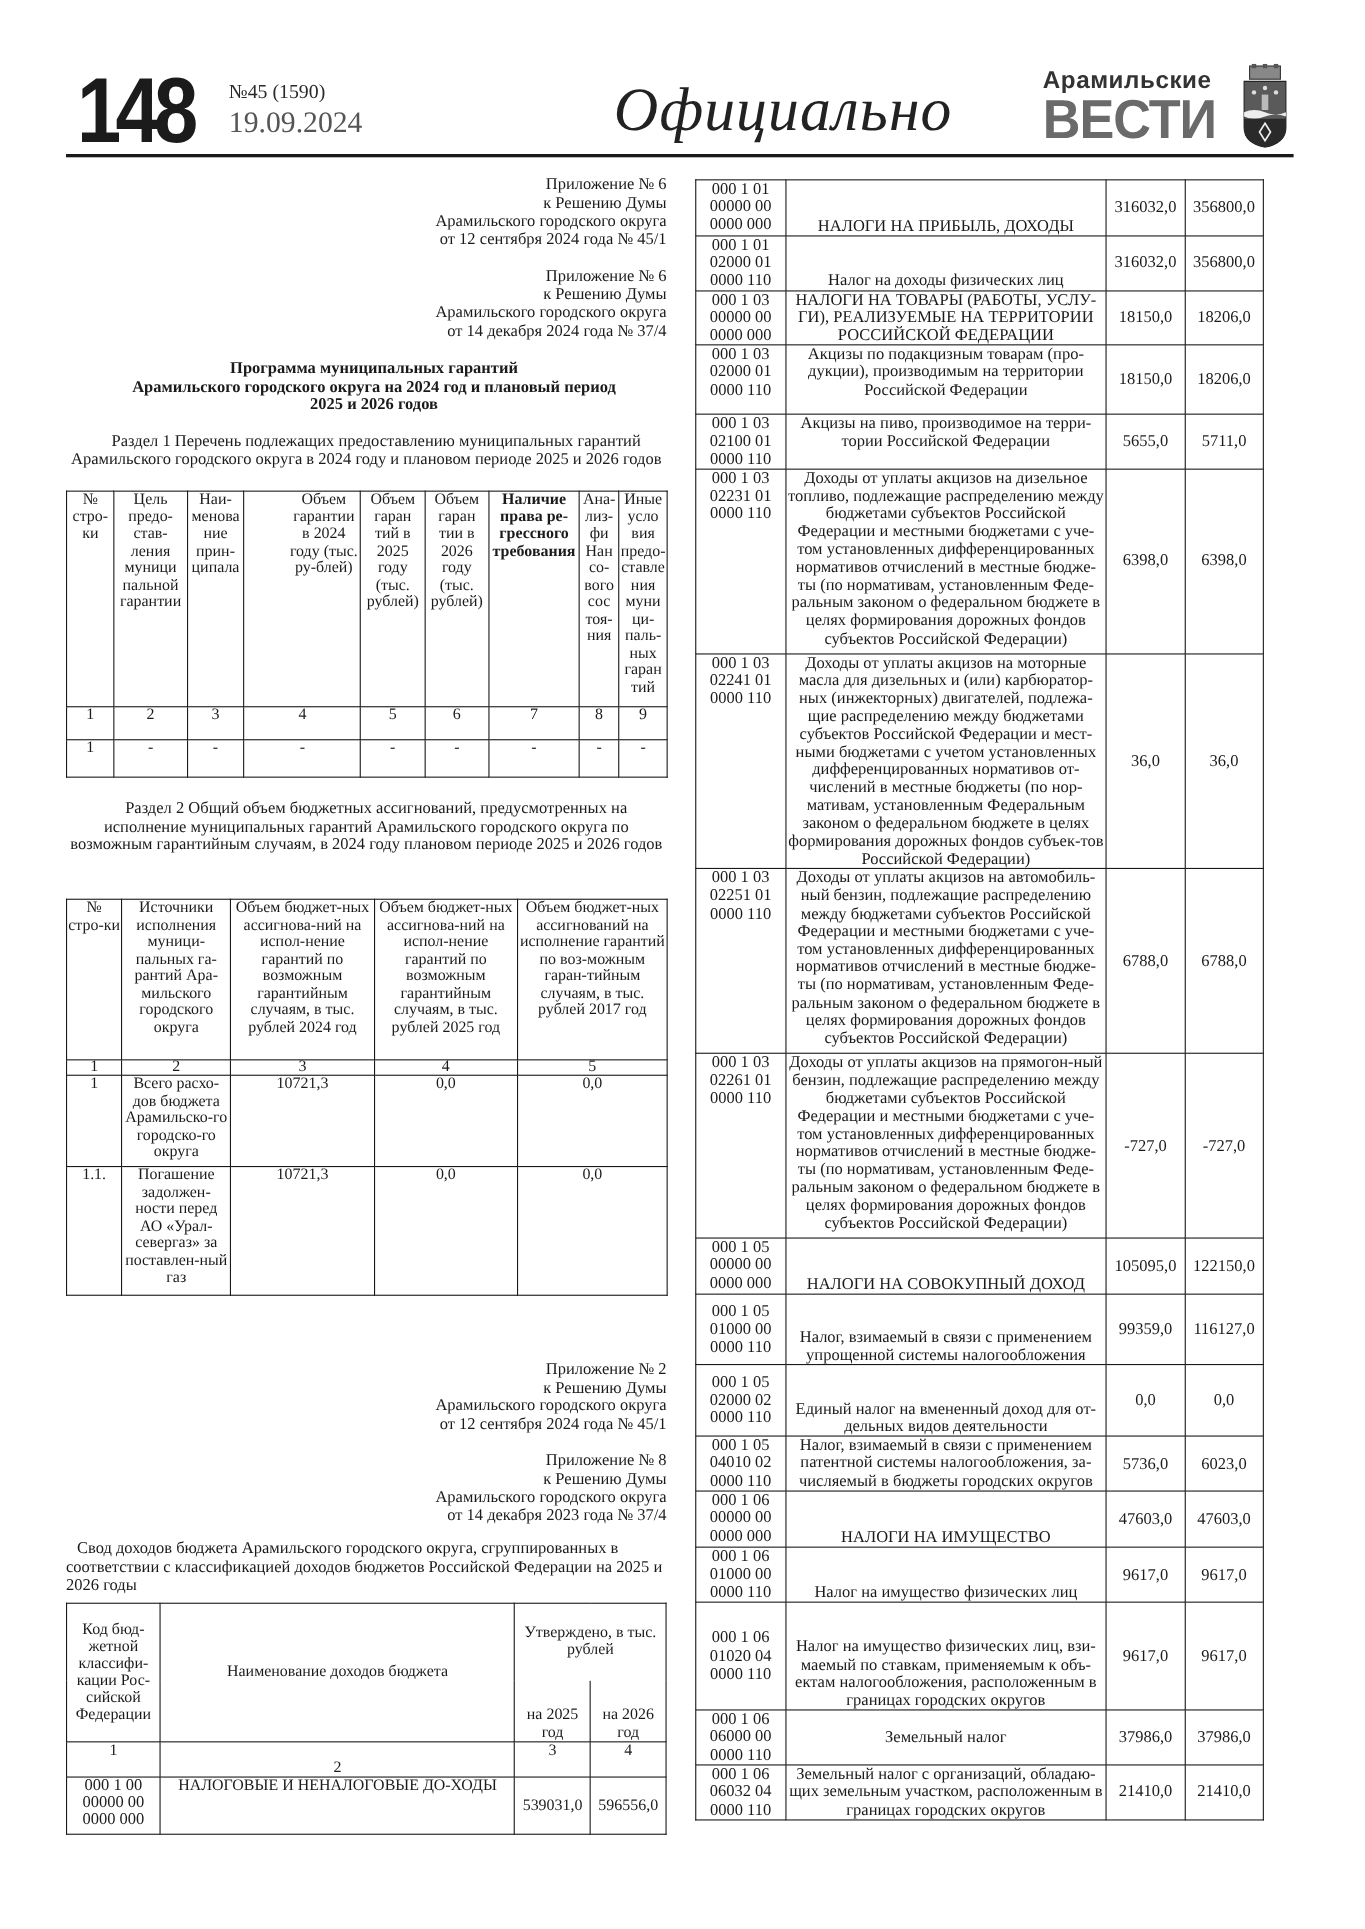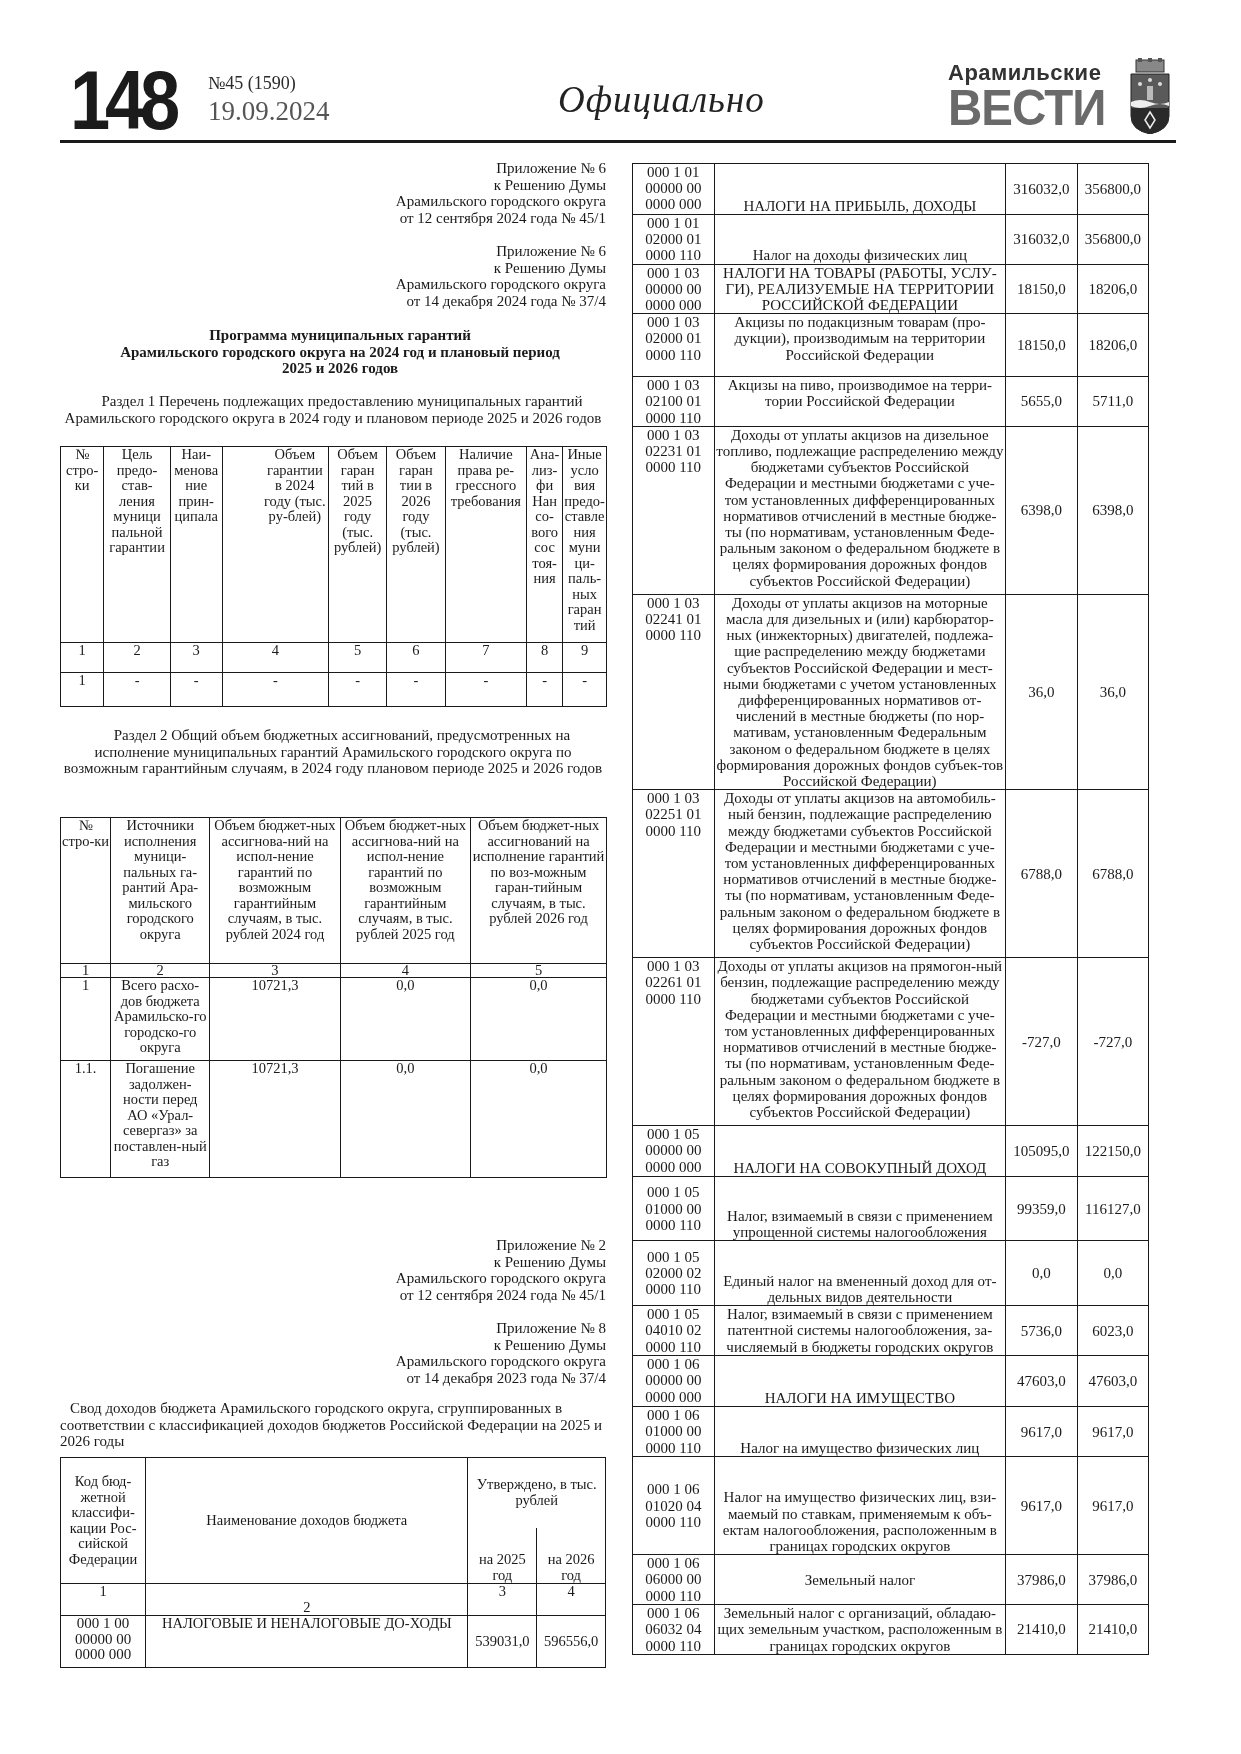--- a/index.html
+++ b/index.html
@@ -12,7 +12,7 @@
               font-weight: 700; font-size: 84px; letter-spacing: -6px; line-height: 84px; color: #1b1b1b; transform: scaleX(0.86); transform-origin: left top; }
   .issue { position: absolute; left: 148px; top: 18px; font-size: 18px; line-height: 27px; color: #2a2a2a; }
   .issue-date { position: absolute; left: 148px; top: 46px; font-size: 27px; line-height: 27px; color: #555; }
-  .section-title { position: absolute; left: 498px; top: 18px; font-style: italic; font-size: 37px; line-height: 60px; color: #222; letter-spacing: 1px; }
+  .section-title { position: absolute; left: 498px; top: 18px; font-style: italic; font-size: 56px; line-height: 60px; color: #222; letter-spacing: 1px; }
   .brand { position: absolute; left: 888px; top: 10px; width: 220px; }
   .brand-top { font-family: "Liberation Sans", "DejaVu Sans", sans-serif; font-weight: 700; font-size: 22px; color: #333; line-height: 22px; letter-spacing: 0.5px; }
   .brand-main { font-family: "Liberation Sans", "DejaVu Sans", sans-serif; font-weight: 700; font-size: 50px; color: #6a6a6a; line-height: 48px; letter-spacing: -1px; transform: scaleX(0.95); transform-origin: left top; }

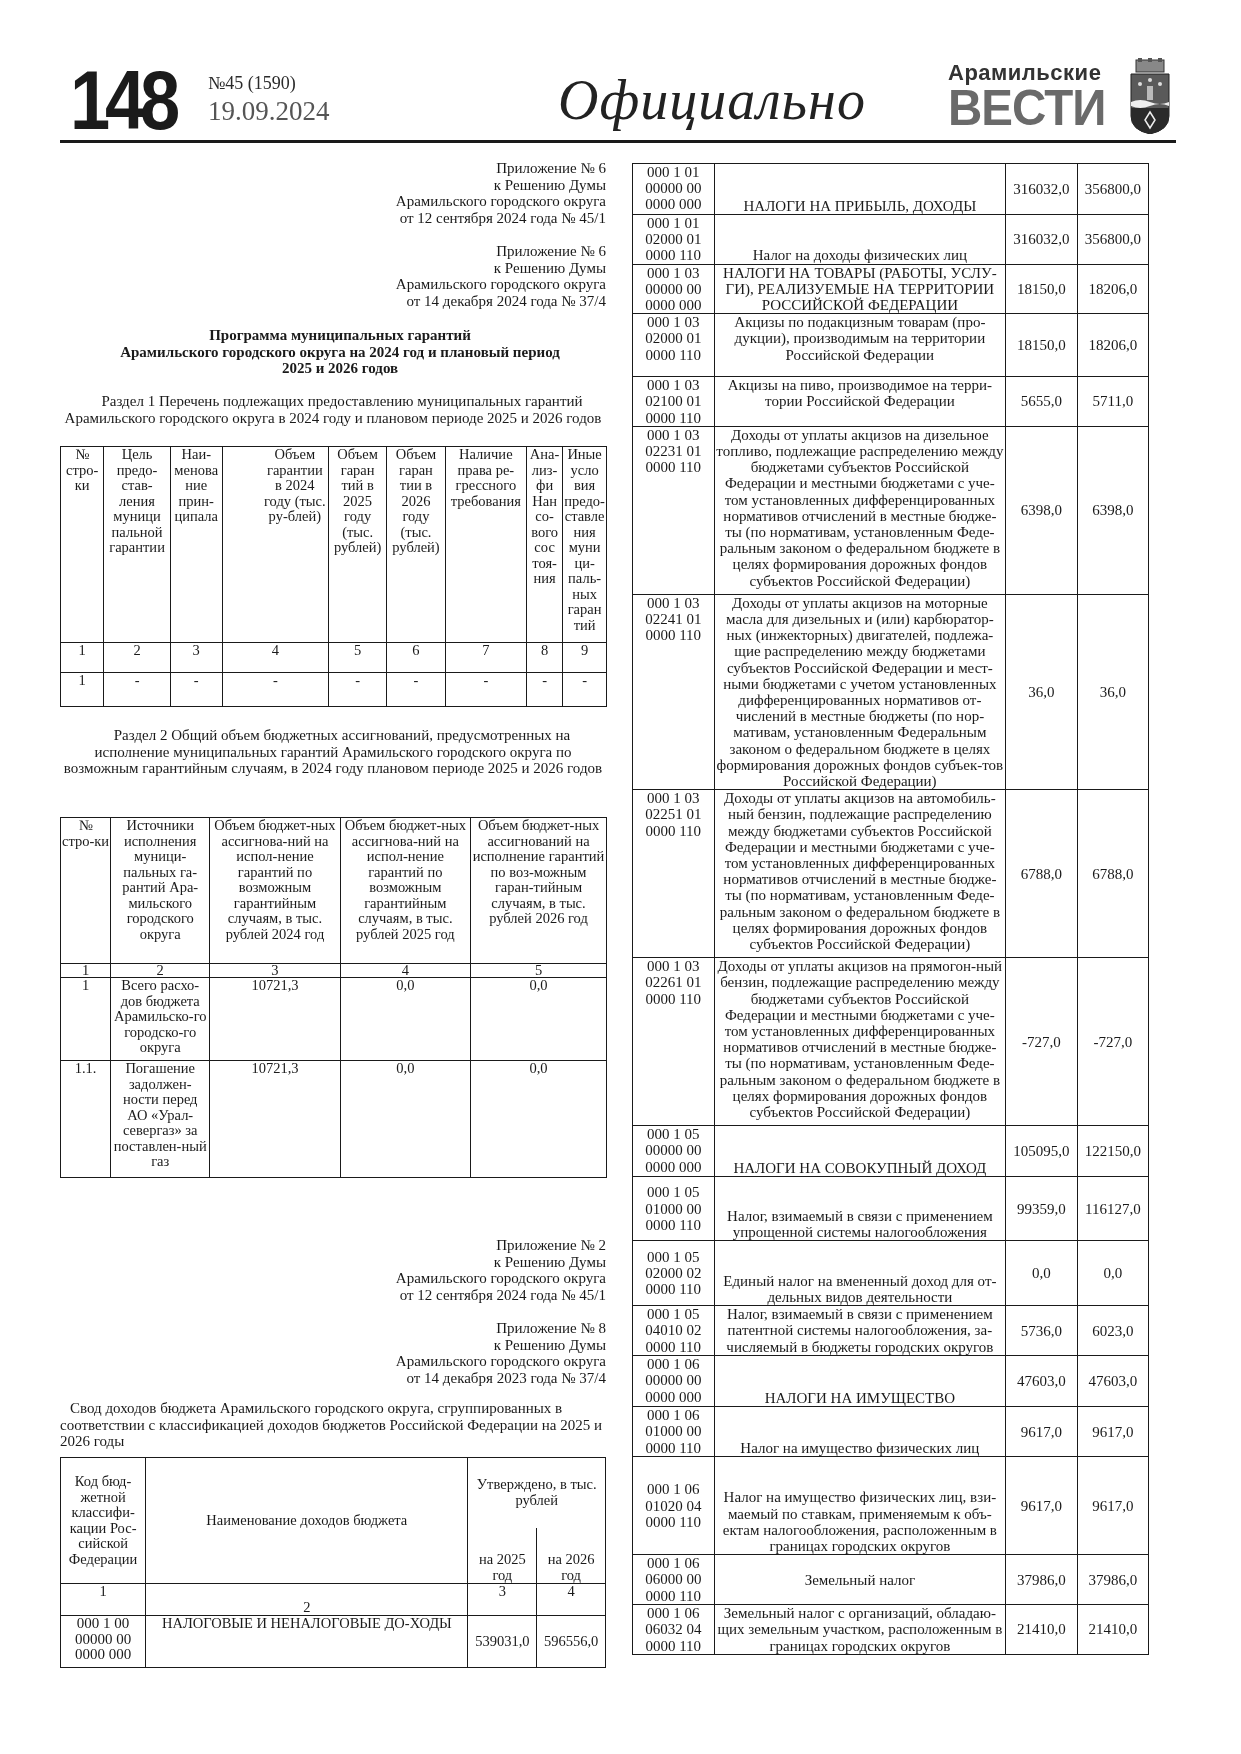--- a/index.html
+++ b/index.html
@@ -98,7 +98,7 @@
     <th style="width:66px;padding-left:40px;">Объем гарантии в 2024 году (тыс. ру-блей)</th>
     <th style="width:57px;">Объем гаран тий в 2025 году (тыс. рублей)</th>
     <th style="width:57px;">Объем гаран тии в 2026 году (тыс. рублей)</th>
-    <th style="width:80px;">Наличие права ре-грессного требования</th>
+    <th style="width:80px;font-weight:bold;">Наличие права ре-грессного требования</th>
     <th style="width:34px;">Ана-лиз-фи Нан со-вого сос тоя-ния</th>
     <th style="width:40px;">Иные усло вия предо-ставле ния муни ци-паль-ных гаран тий</th>
   </tr>

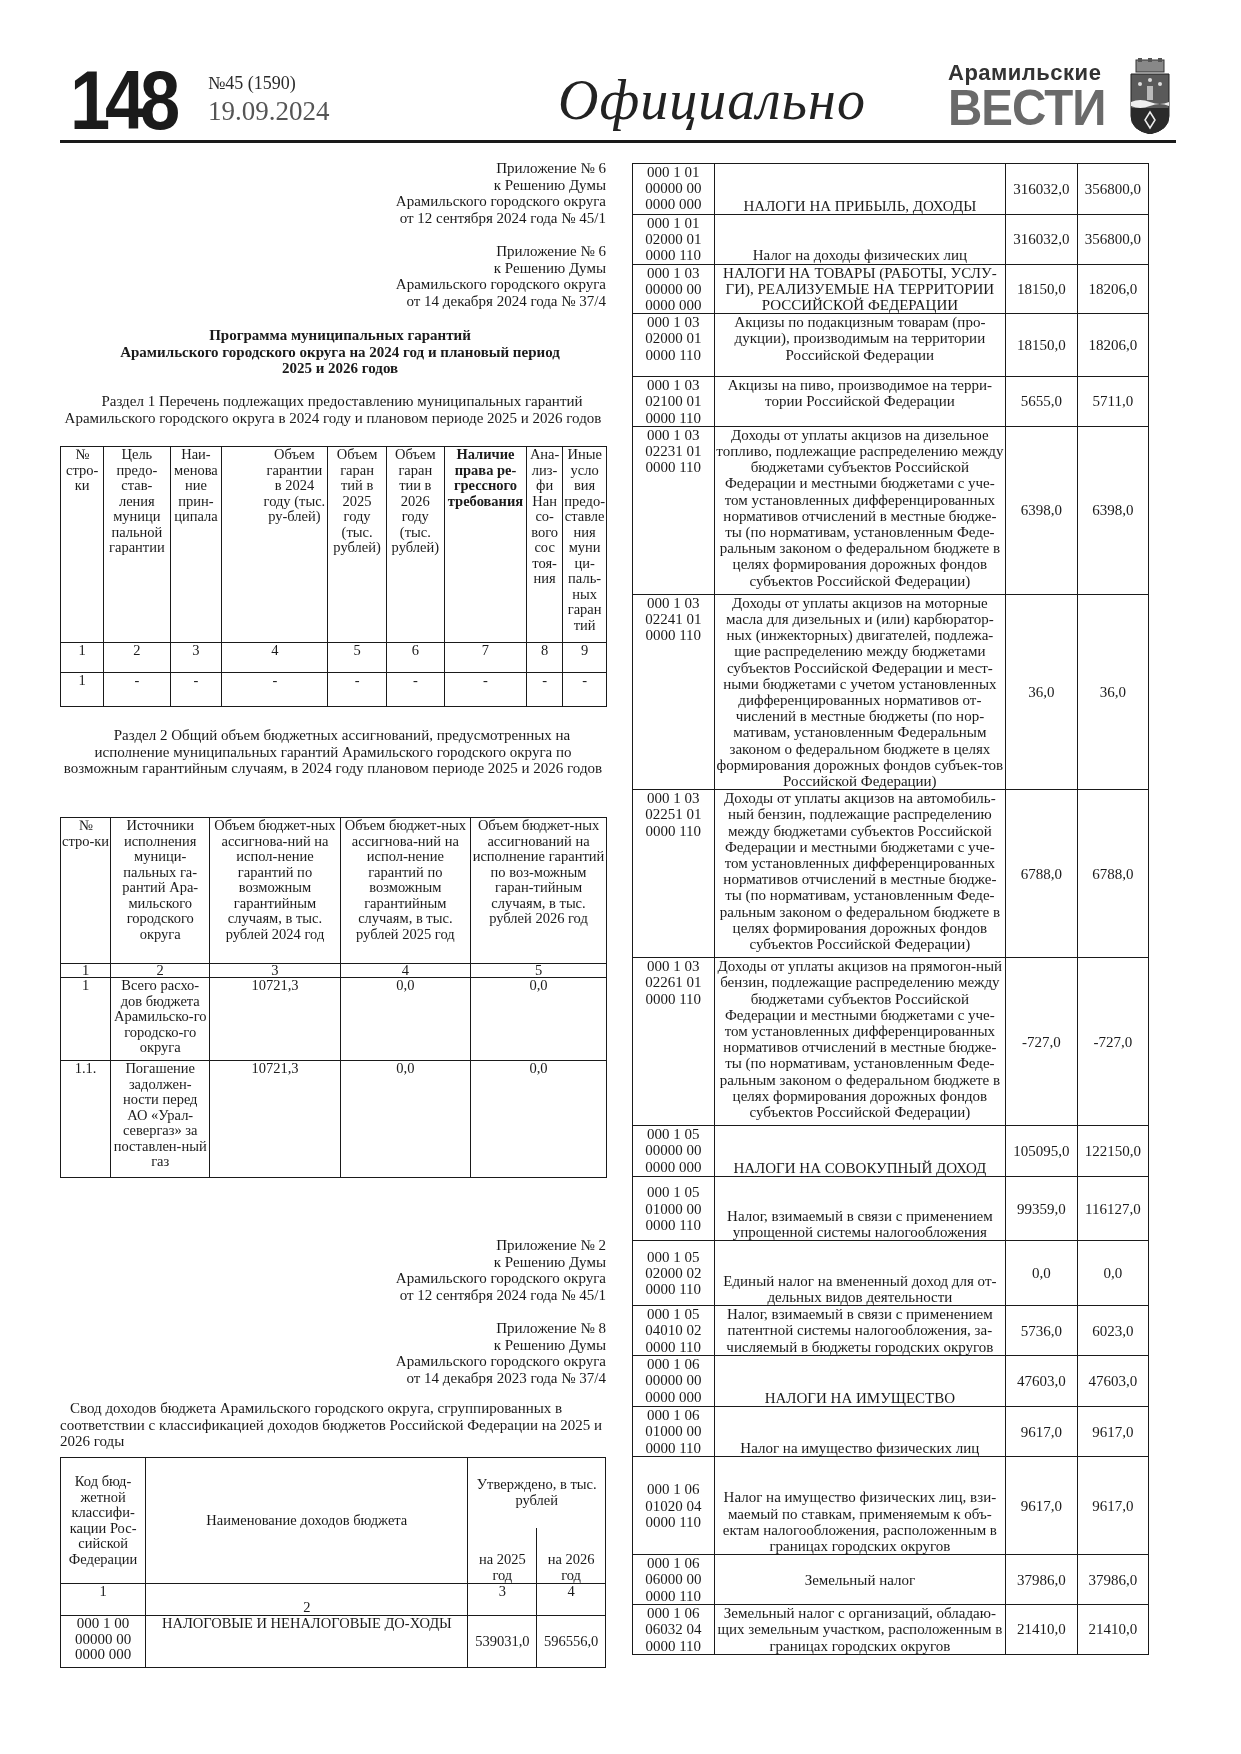--- a/index.html
+++ b/index.html
@@ -136,7 +136,7 @@
     <th style="width:86px;">Источники исполнения муници-пальных га-рантий Ара-мильского городского округа</th>
     <th style="width:114px;">Объем бюджет-ных ассигнова-ний на испол-нение гарантий по возможным гарантийным случаям, в тыс. рублей 2024 год</th>
     <th style="width:114px;">Объем бюджет-ных ассигнова-ний на испол-нение гарантий по возможным гарантийным случаям, в тыс. рублей 2025 год</th>
-    <th style="width:119px;">Объем бюджет-ных ассигнований на исполнение гарантий по воз-можным гаран-тийным случаям, в тыс. рублей 2026 год</th>
+    <th style="width:119px;">Объем бюджет-ных ассигнований на исполнение гарантий по воз-можным гаран-тийным случаям, в тыс. рублей 2017 год</th>
   </tr>
   <tr style="height:14px; line-height:13px;">
     <td>1</td>

